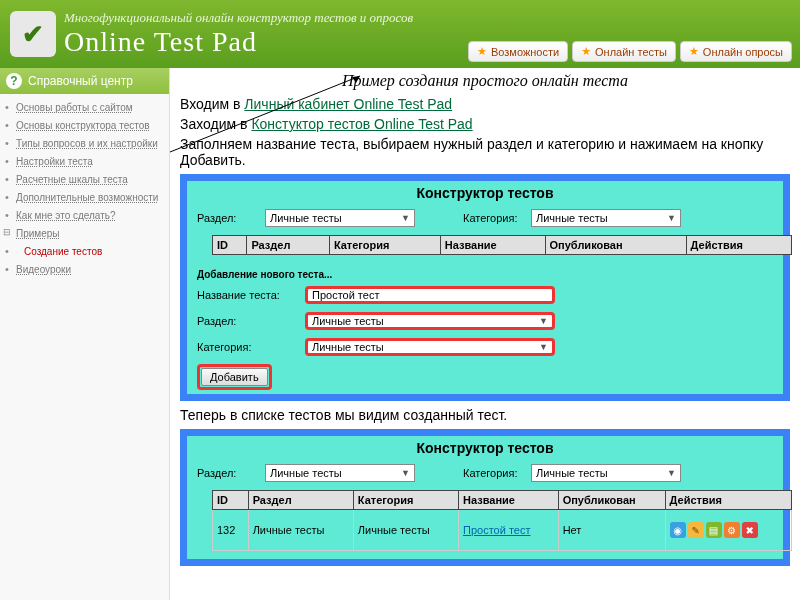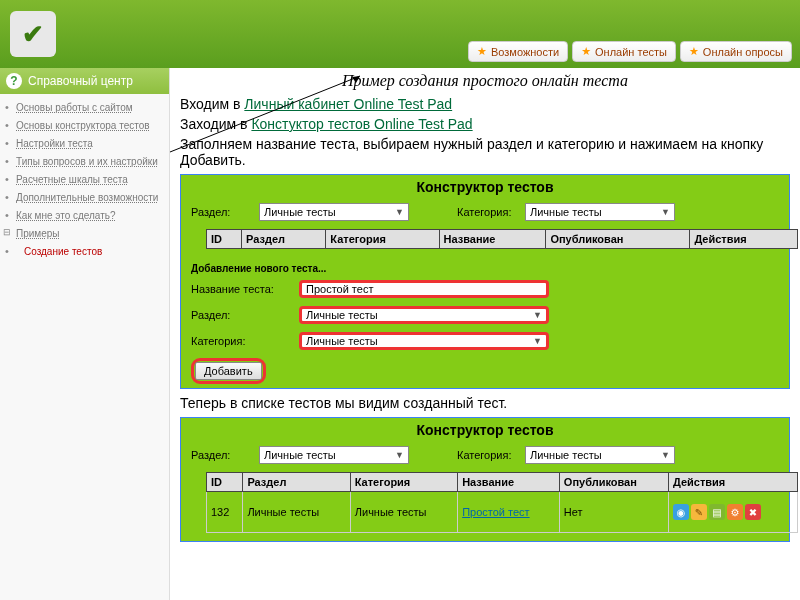--- a/index.html
+++ b/index.html
@@ -94,6 +94,10 @@
     <div class="logo-icon">
         <span class="logo-check">✔</span>
       </div>
+    <div class="brand">
+      <div class="tagline">Многофункциональный онлайн конструктор тестов и опросов</div>
+      <div class="brand-name">Online Test Pad</div>
+    </div>
   </div>
   <div class="header-tabs">
     <div class="htab">

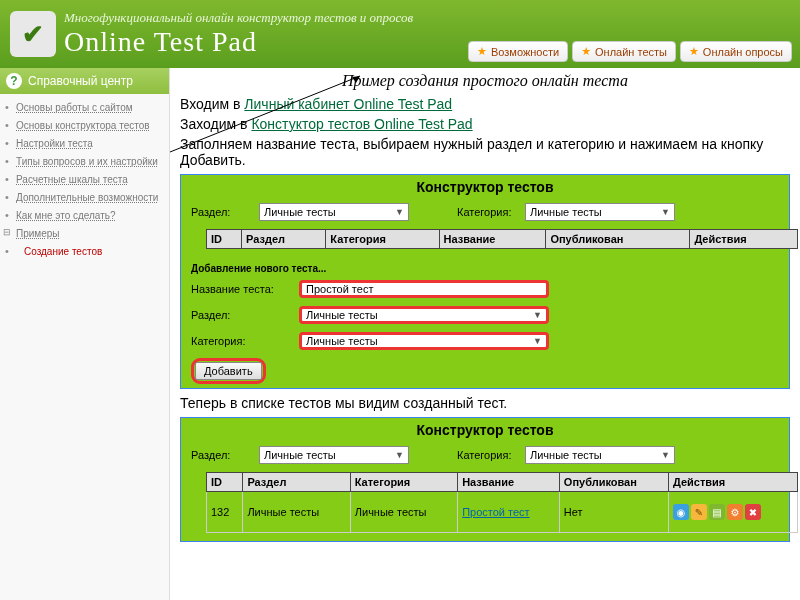--- a/index.html
+++ b/index.html
@@ -124,8 +124,8 @@
     <ul class="sb-list">
       <li><a>Основы работы с сайтом</a></li>
       <li><a>Основы конструктора тестов</a></li>
+      <li><a>Типы вопросов и их настройки</a></li>
       <li><a>Настройки теста</a></li>
-      <li><a>Типы вопросов и их настройки</a></li>
       <li><a>Расчетные шкалы теста</a></li>
       <li><a>Дополнительные возможности</a></li>
       <li><a>Как мне это сделать?</a></li>

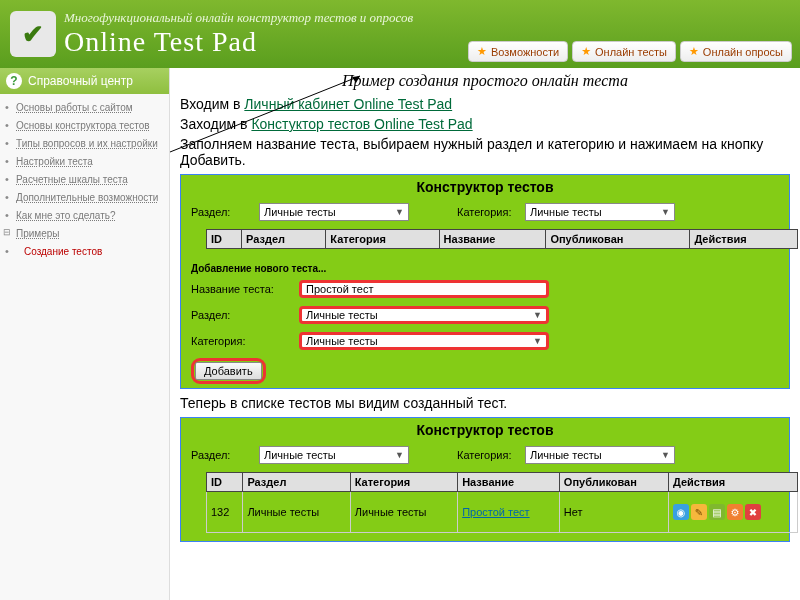--- a/index.html
+++ b/index.html
@@ -59,7 +59,7 @@
   .para { font-size: 14px; margin: 4px 0; }
   .para a { color: #006a3a; text-decoration: underline; }
   
-  .panel { border:1px solid #3b82f6; margin: 6px 0; background:#84cc16; }
+  .panel { border:7px solid #3b82f6; margin: 6px 0; background:#5eead4; }
   .panel-title { text-align:center; font-weight:bold; font-size:14px; padding:4px 0; }
   .panel-row { display:flex; align-items:center; gap:8px; padding:4px 10px; font-size:11px; }
   .panel-row label { min-width:60px; }

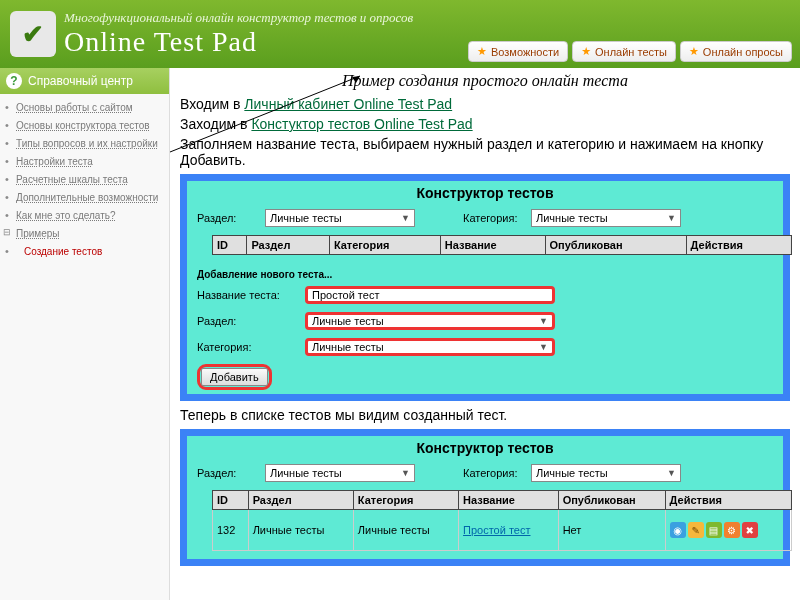--- a/index.html
+++ b/index.html
@@ -131,6 +131,7 @@
       <li><a>Как мне это сделать?</a></li>
       <li class="expand"><a>Примеры</a></li>
       <li class="sub"><a>Создание тестов</a></li>
+      <li><a>Видеоуроки</a></li>
     </ul>
   </div>
 

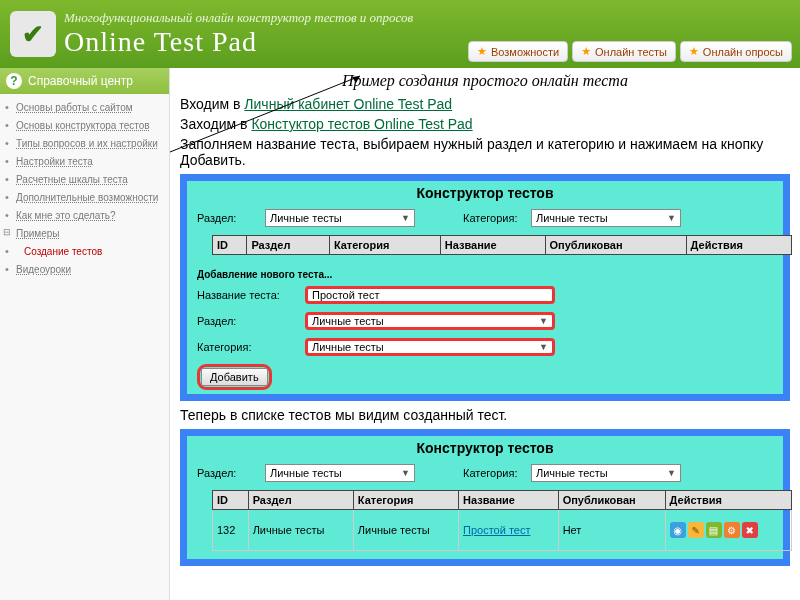--- a/index.html
+++ b/index.html
@@ -76,7 +76,7 @@
   .subhead { font-weight:bold; font-size:10px; padding:6px 10px 2px 10px; }
   .highlight-field { border:3px solid #e33 !important; border-radius:4px; }
   .btn-add { border:1px solid #888; background:linear-gradient(#fafafa,#ddd); padding:2px 8px; font-size:11px; cursor:pointer; border-radius:2px; }
-  .btn-wrap { display:inline-block; border:3px solid #e33; border-radius:9px; padding:1px; }
+  .btn-wrap { display:inline-block; border:3px solid #e33; border-radius:4px; padding:1px; }
   
   .action-icons { display:flex; gap:2px; }
   .aicon { width:16px; height:16px; border-radius:3px; display:flex; align-items:center; justify-content:center; font-size:10px; color:#fff; cursor:pointer; }

